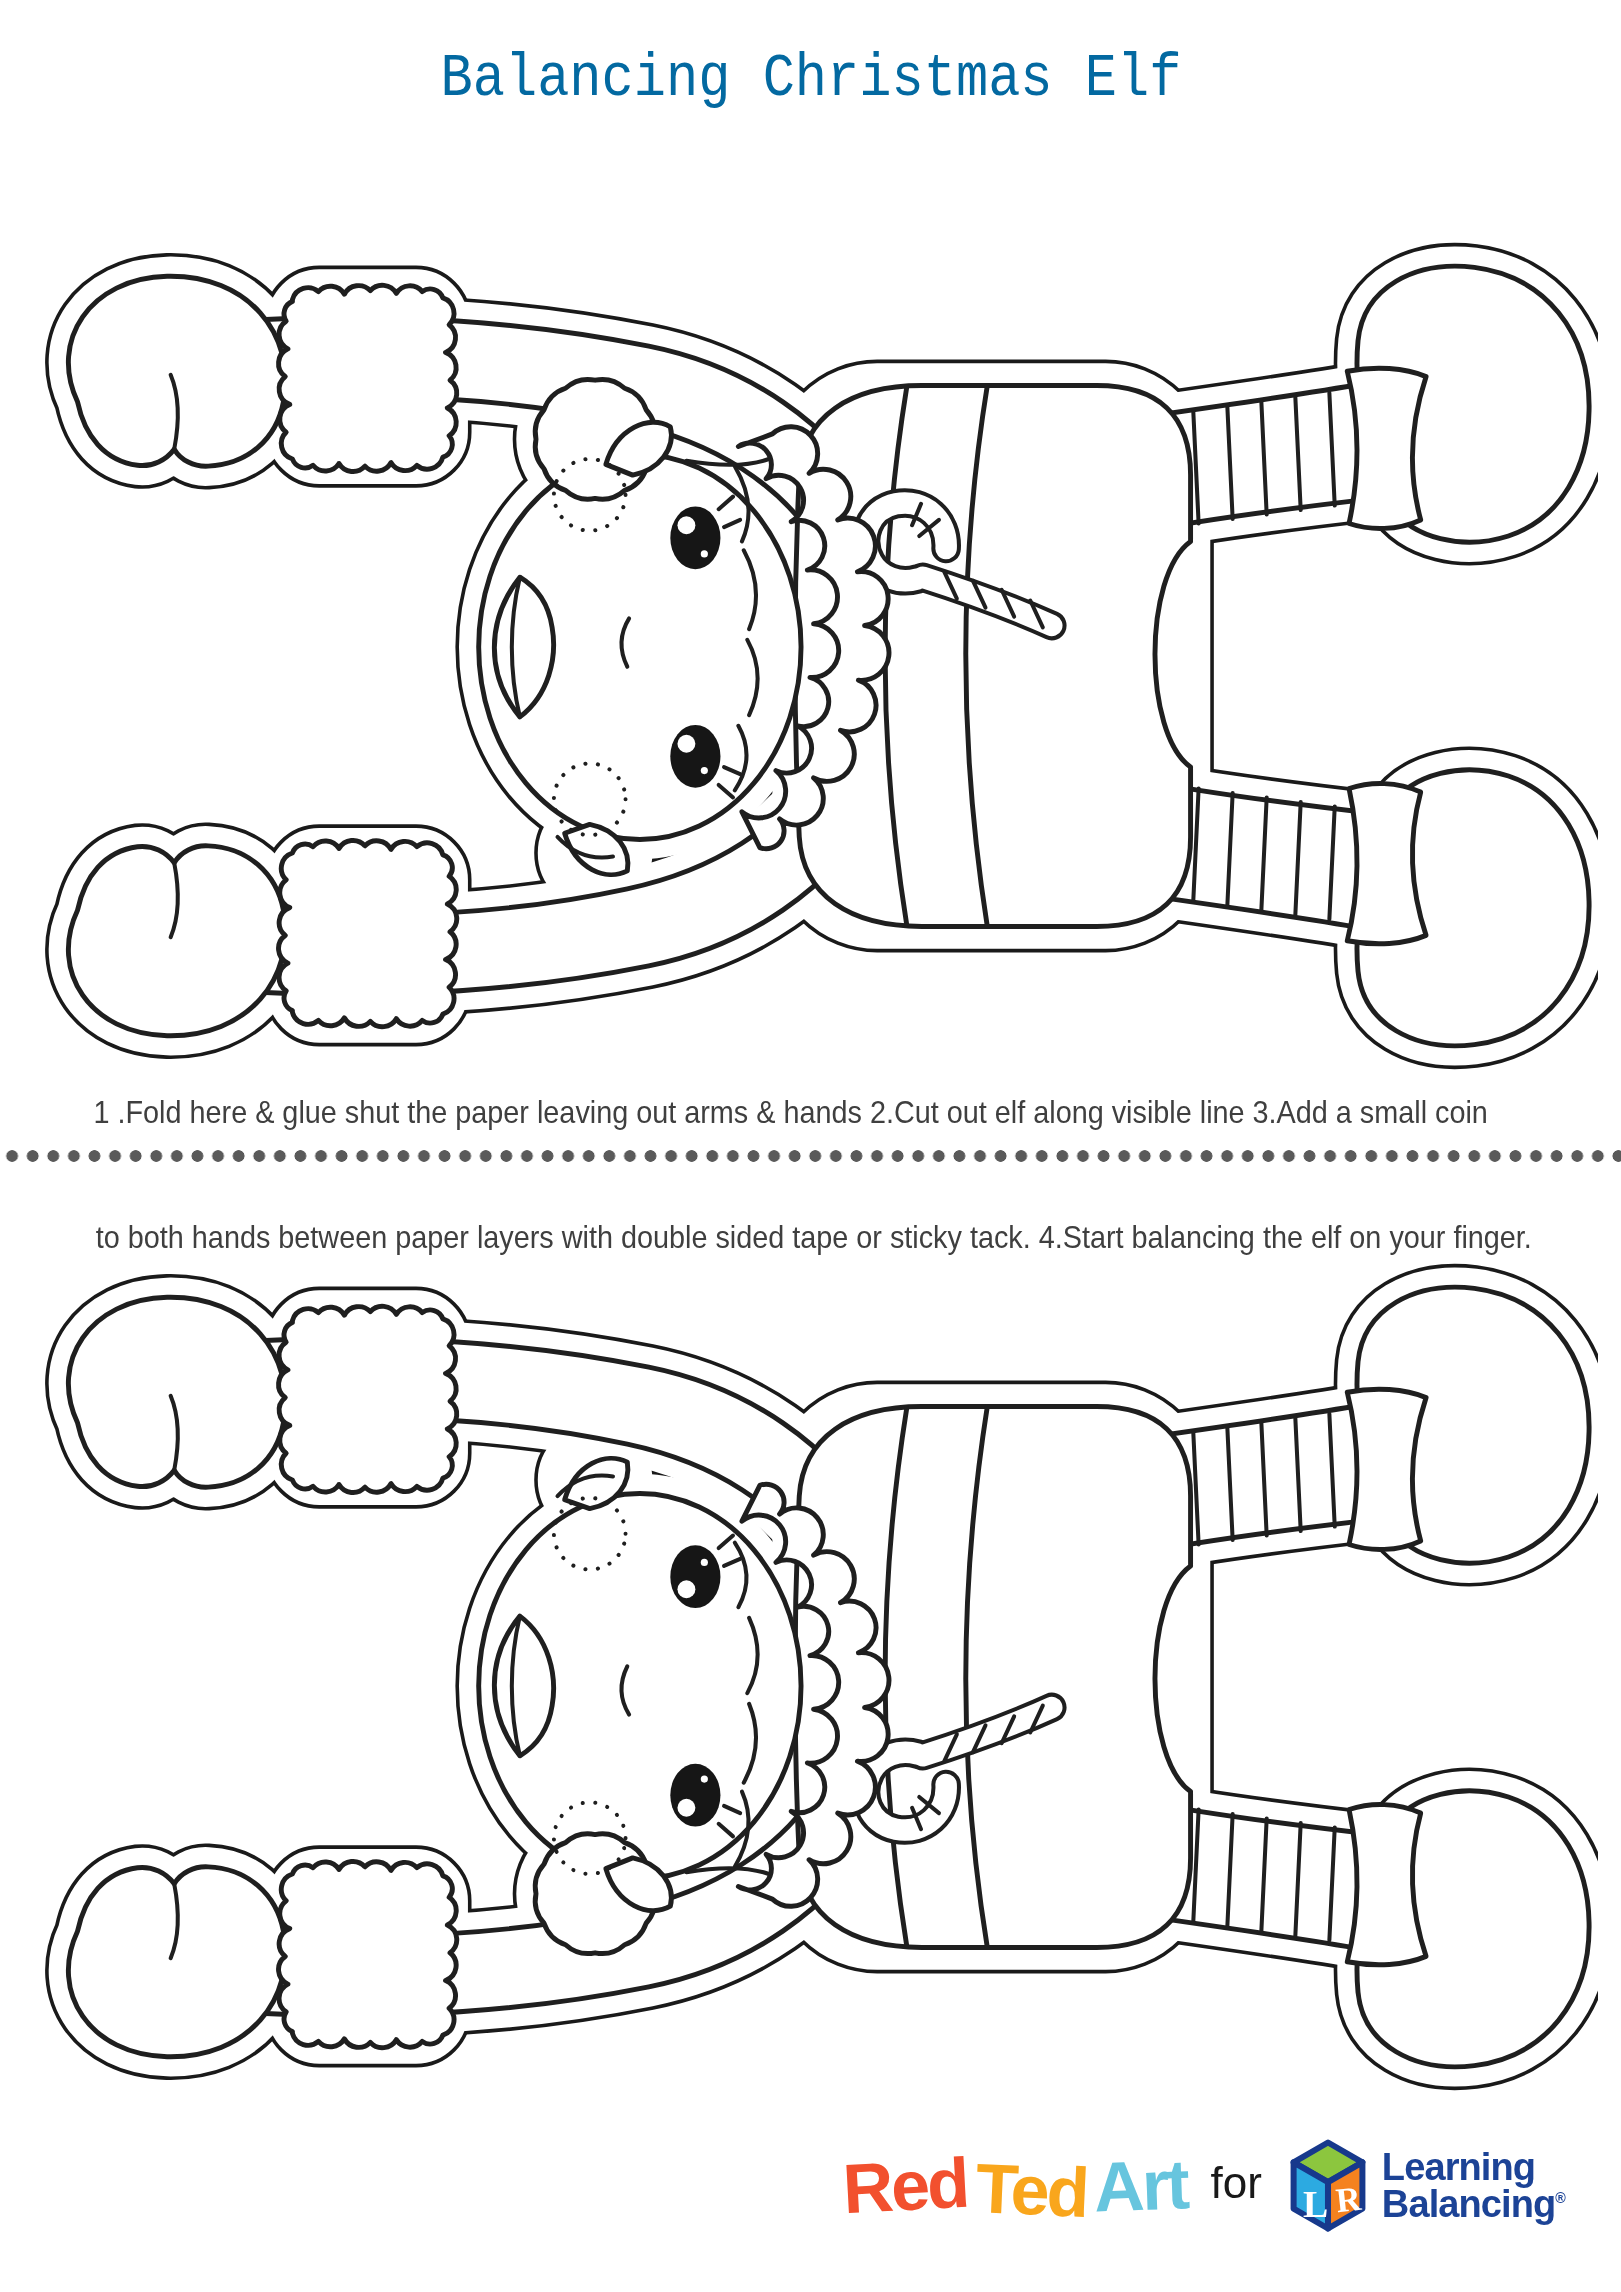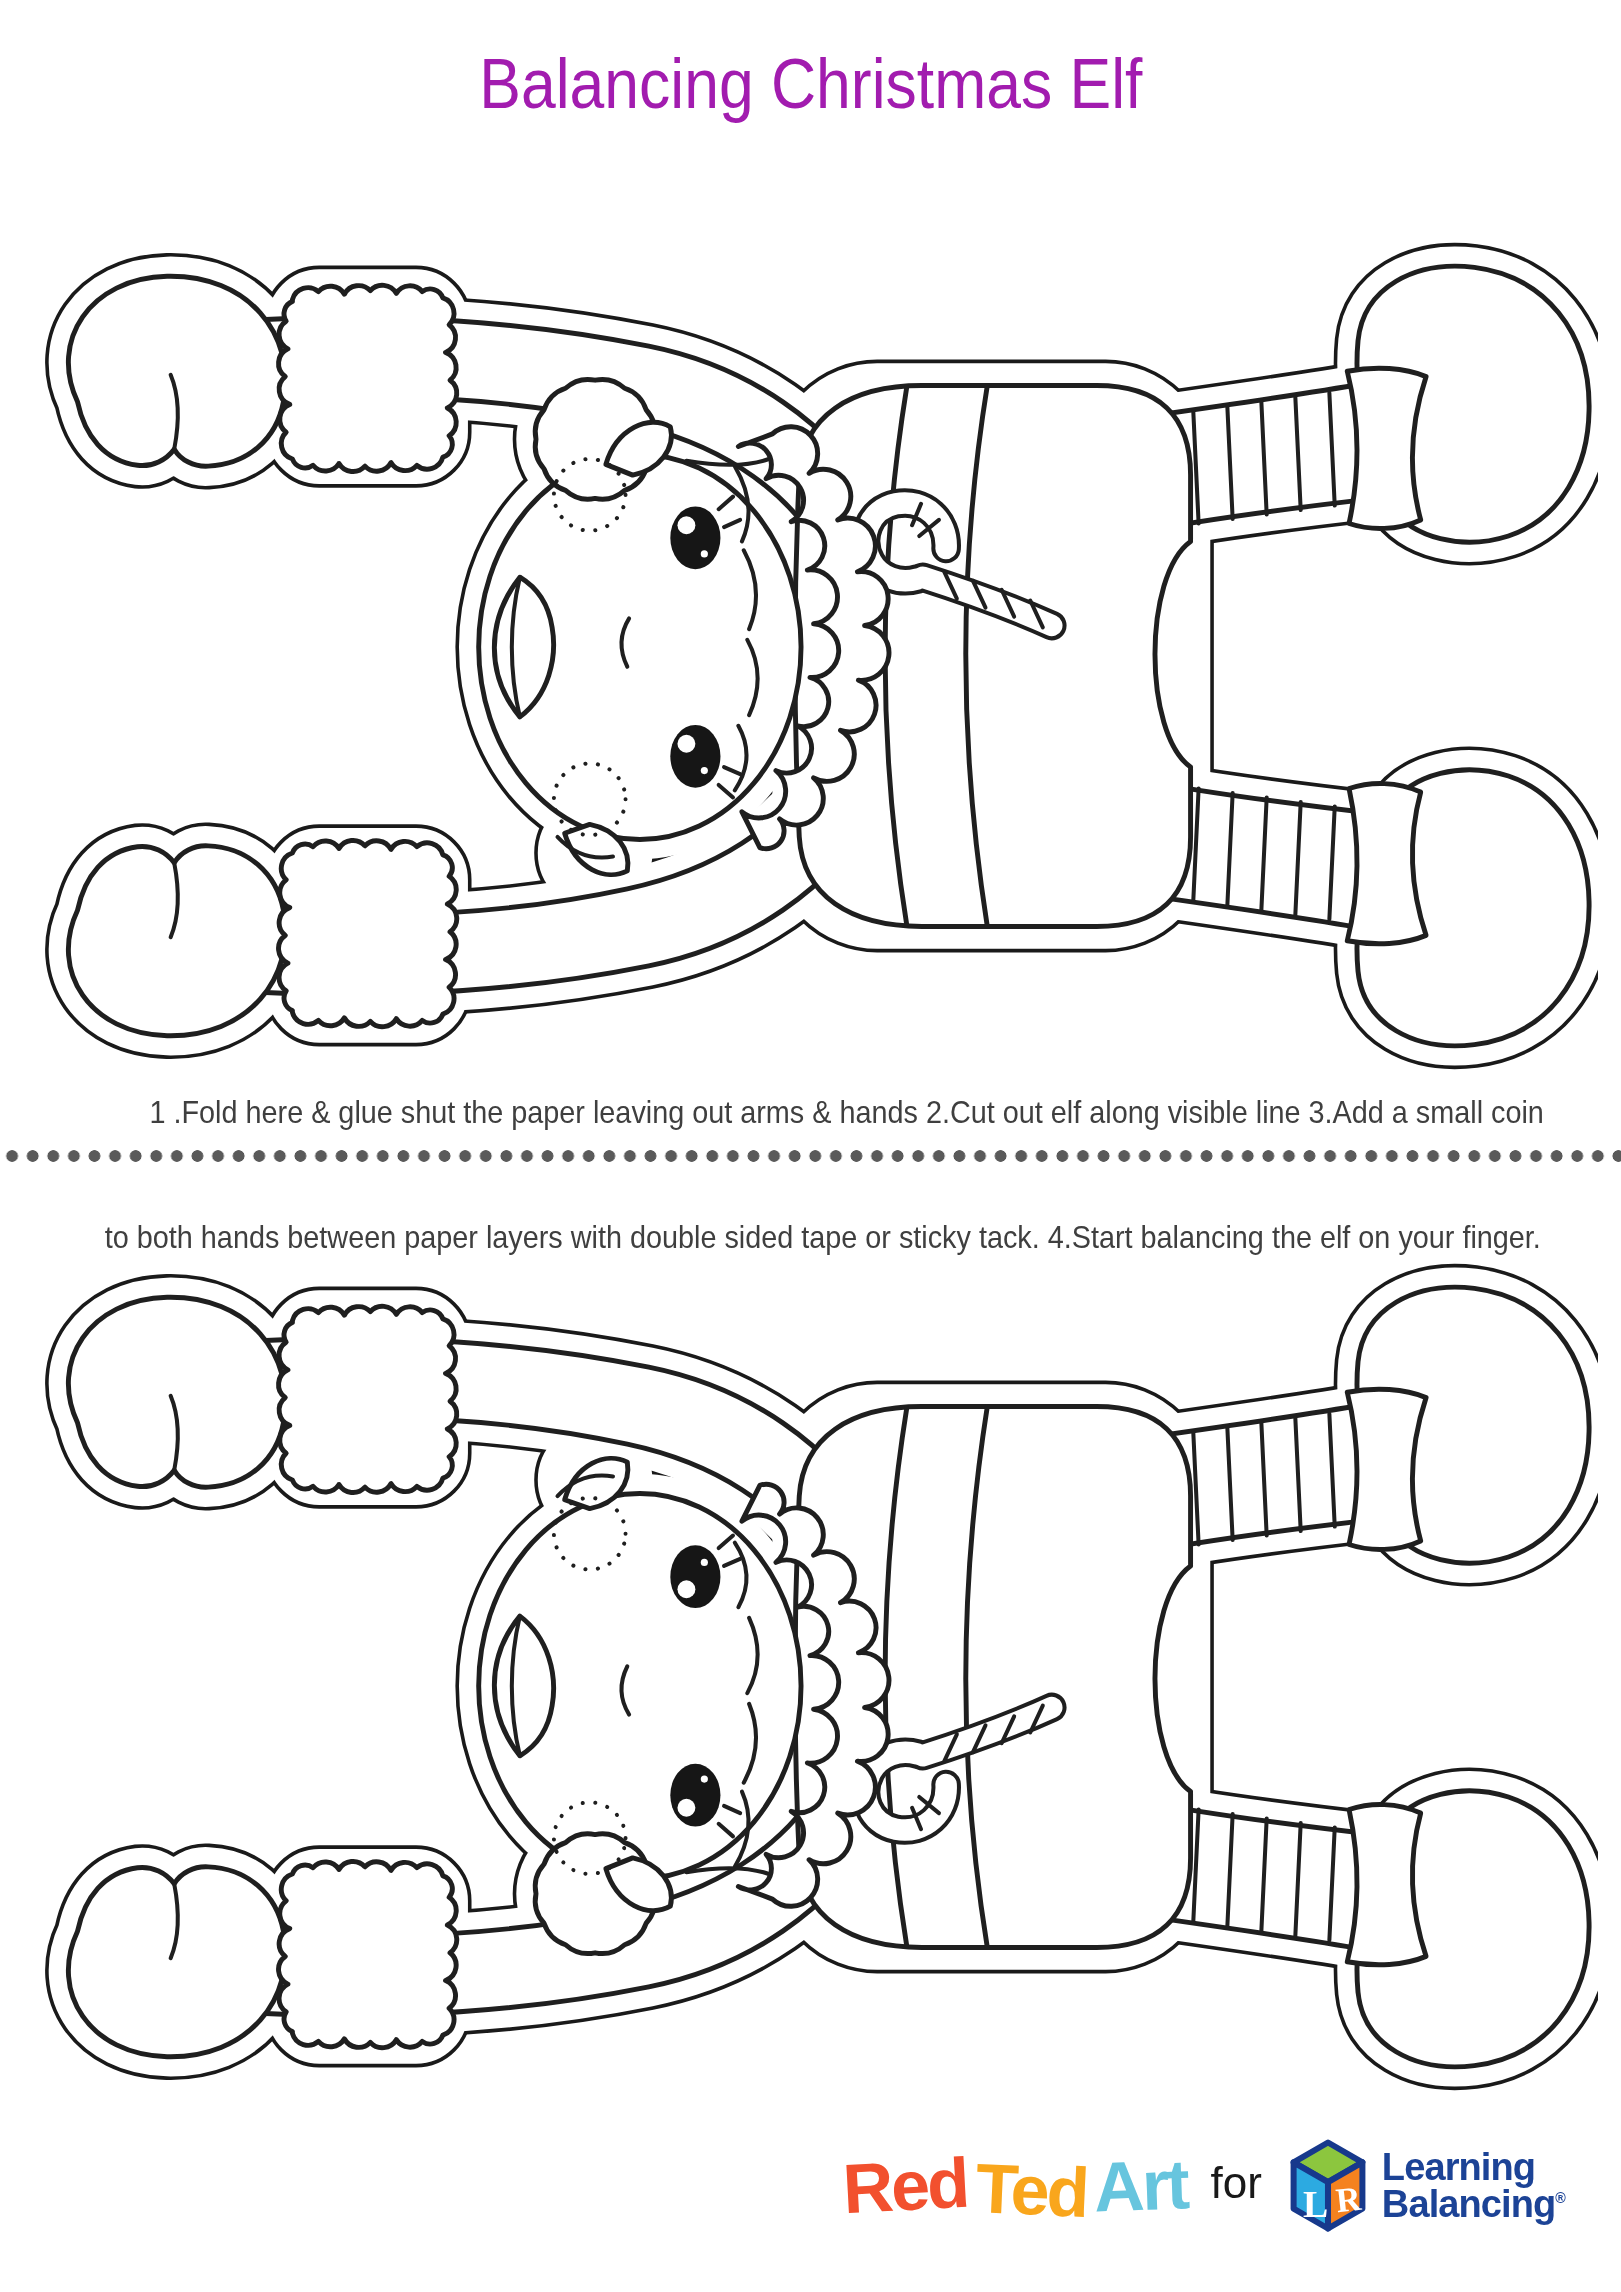--- a/index.html
+++ b/index.html
@@ -13,8 +13,8 @@
   .title{
     position:absolute;top:45px;left:0;width:1621px;
     text-align:center;
-    font-size:71px;line-height:1.1;font-weight:400;
-    color:#a21caf;white-space:nowrap;
+    font-size:61px;line-height:1.1;font-weight:400;
+    color:#0369a1;white-space:nowrap;font-family:Liberation Mono, monospace;
   }
   .title .squeeze{display:inline-block;transform:scaleX(0.88);transform-origin:center;}
   .instr{

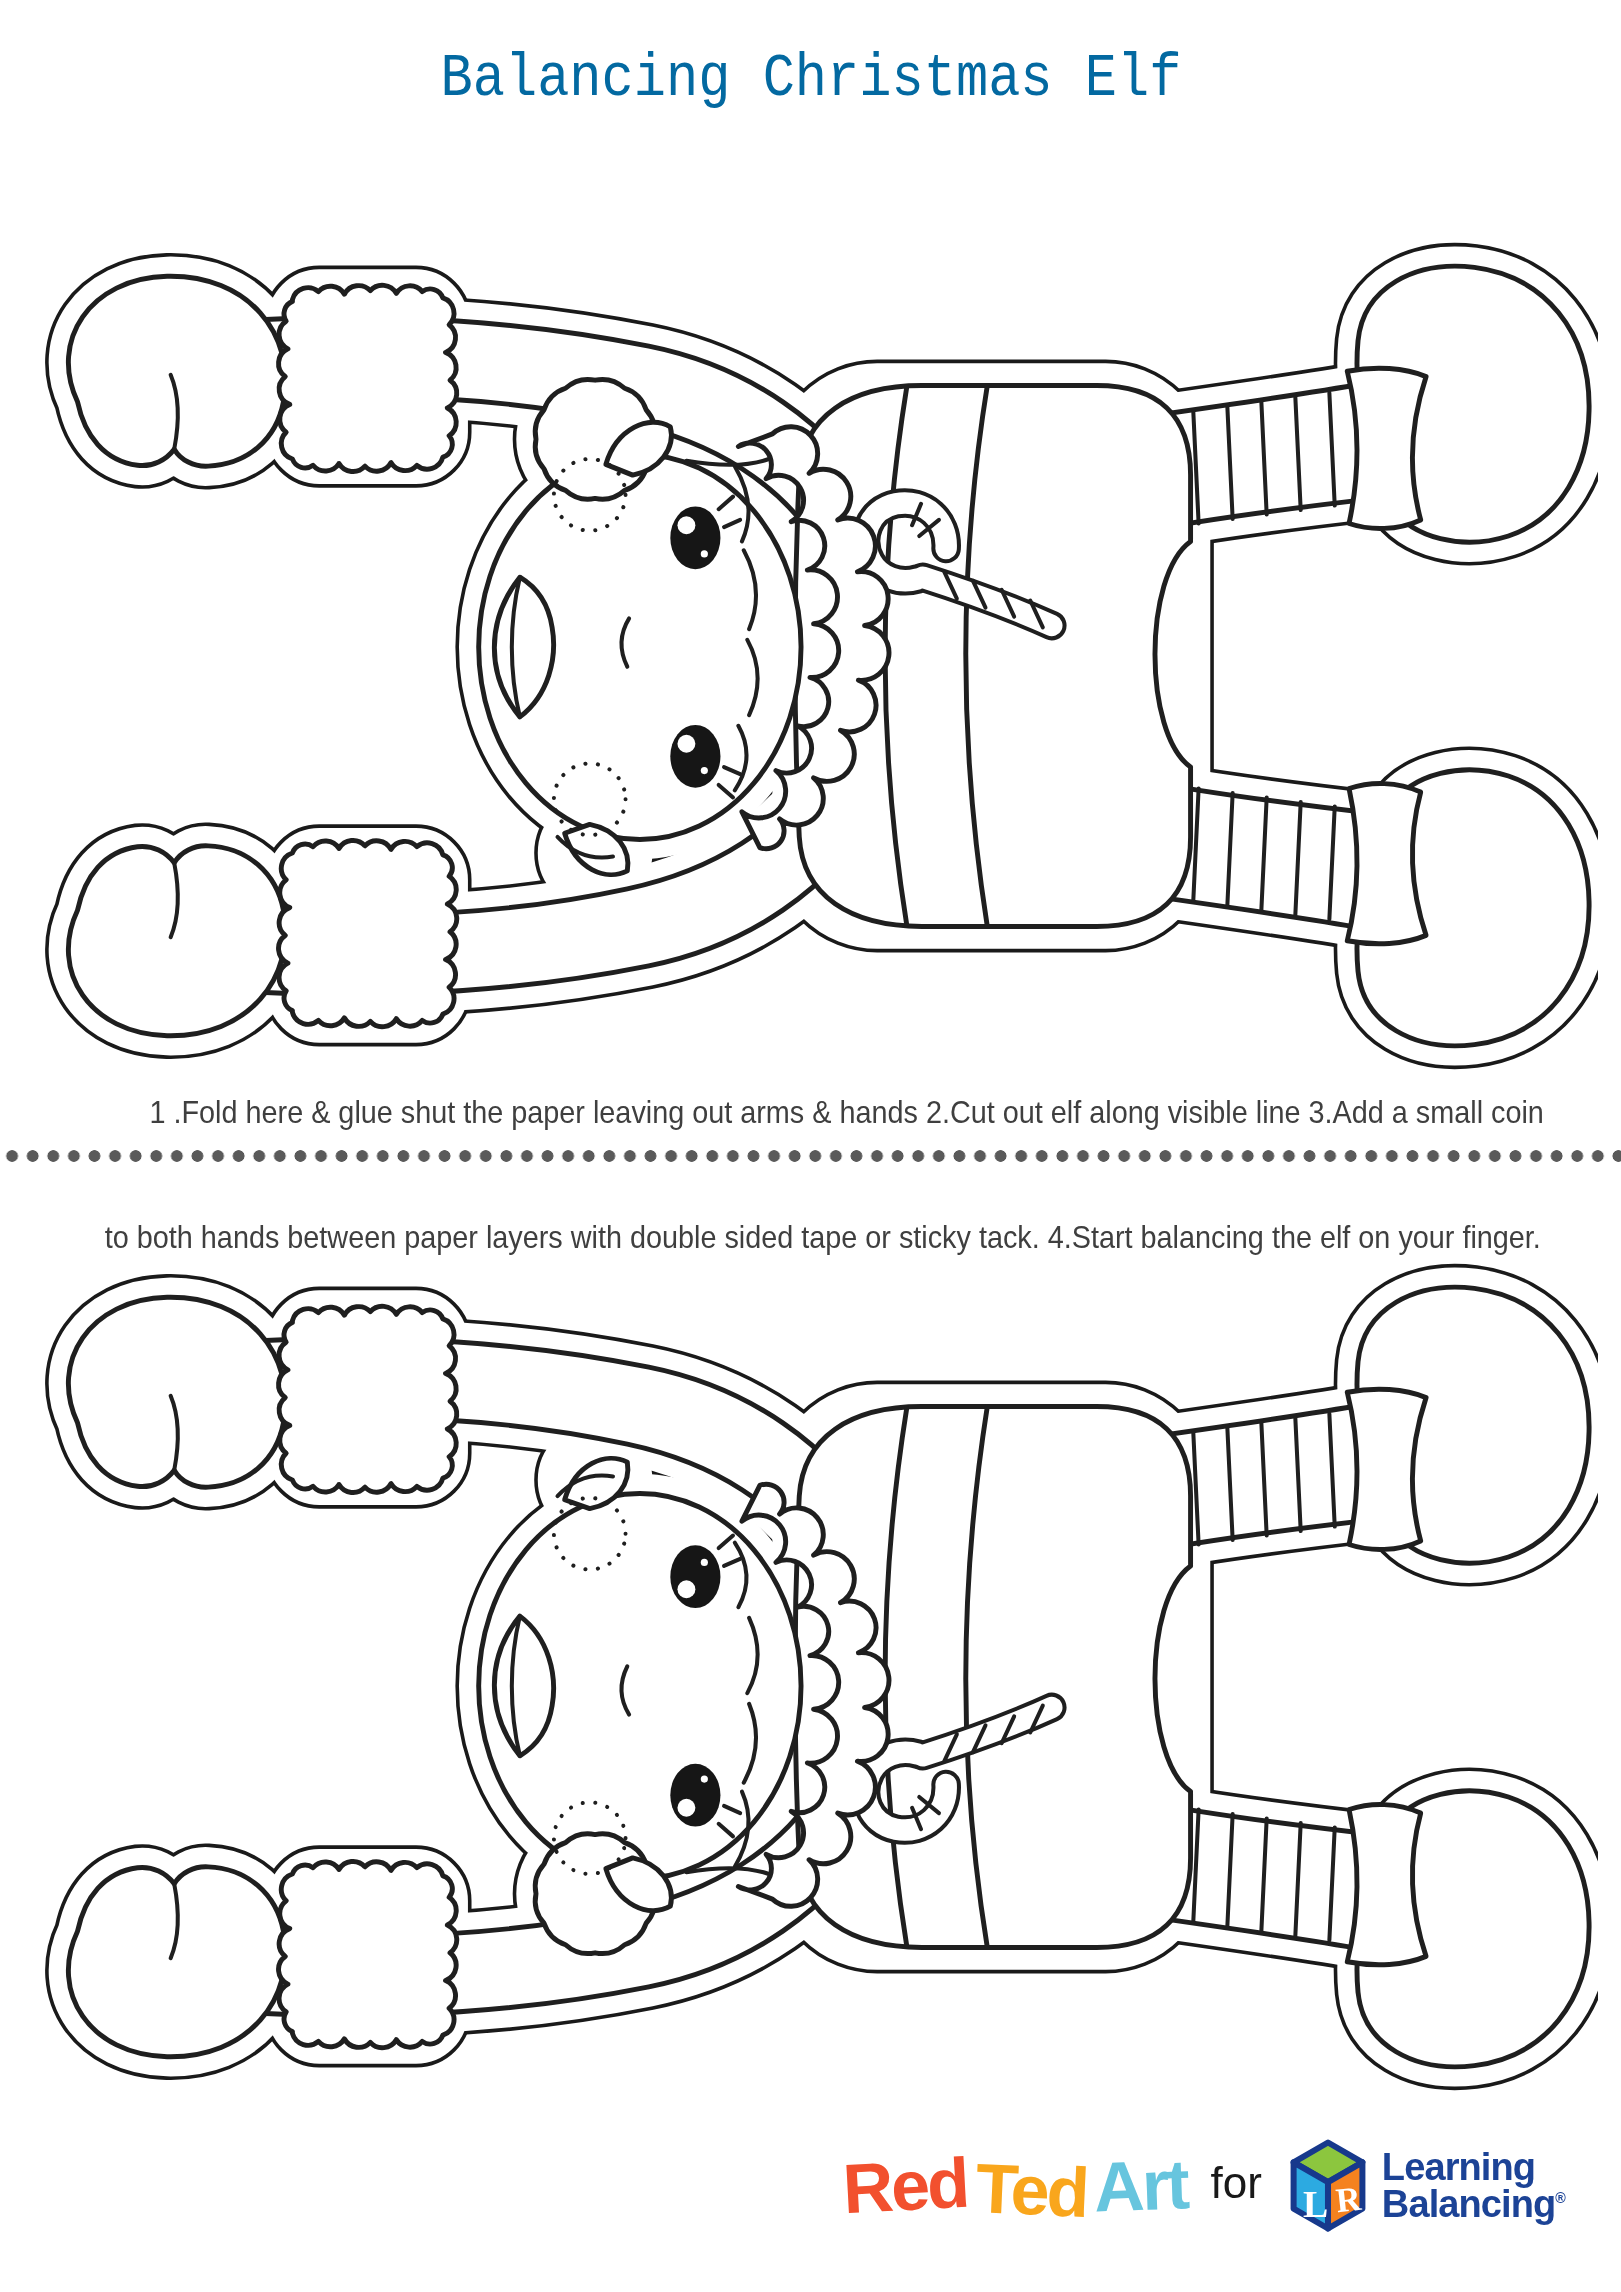--- a/index.html
+++ b/index.html
@@ -18,7 +18,7 @@
   }
   .title .squeeze{display:inline-block;transform:scaleX(0.88);transform-origin:center;}
   .instr{
-    position:absolute;left:0;width:1621px;text-align:right;
+    position:absolute;left:16px;width:1372px;text-align:right;
     font-size:32px;color:#3f3f3f;white-space:nowrap;
   }
   .instr .squeeze{display:inline-block;transform:scaleX(0.9);transform-origin:center;}

